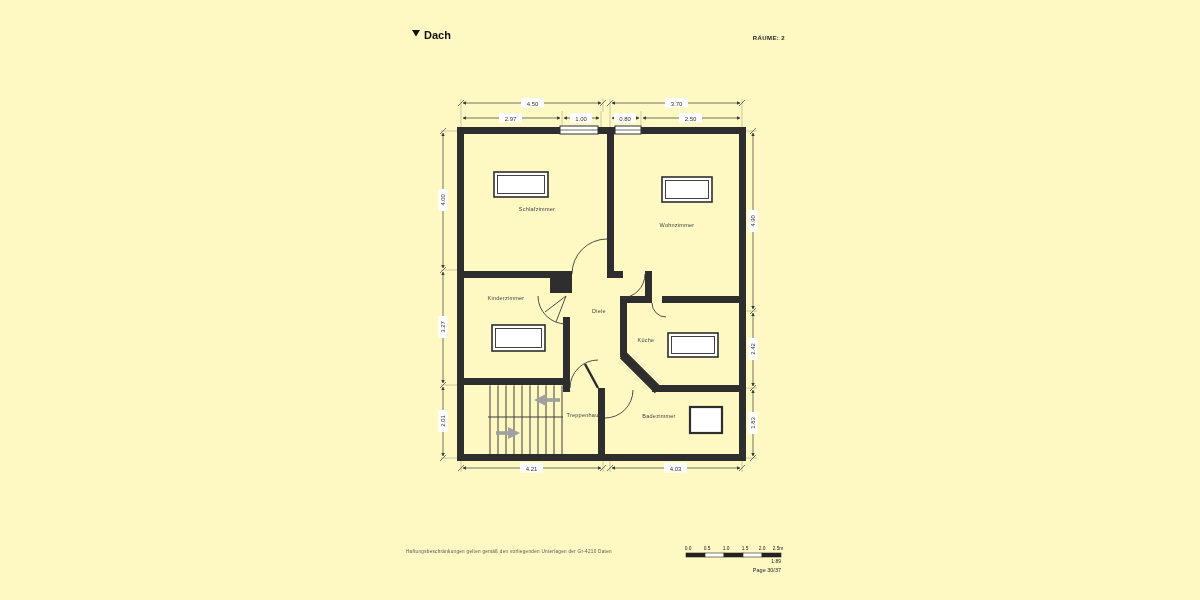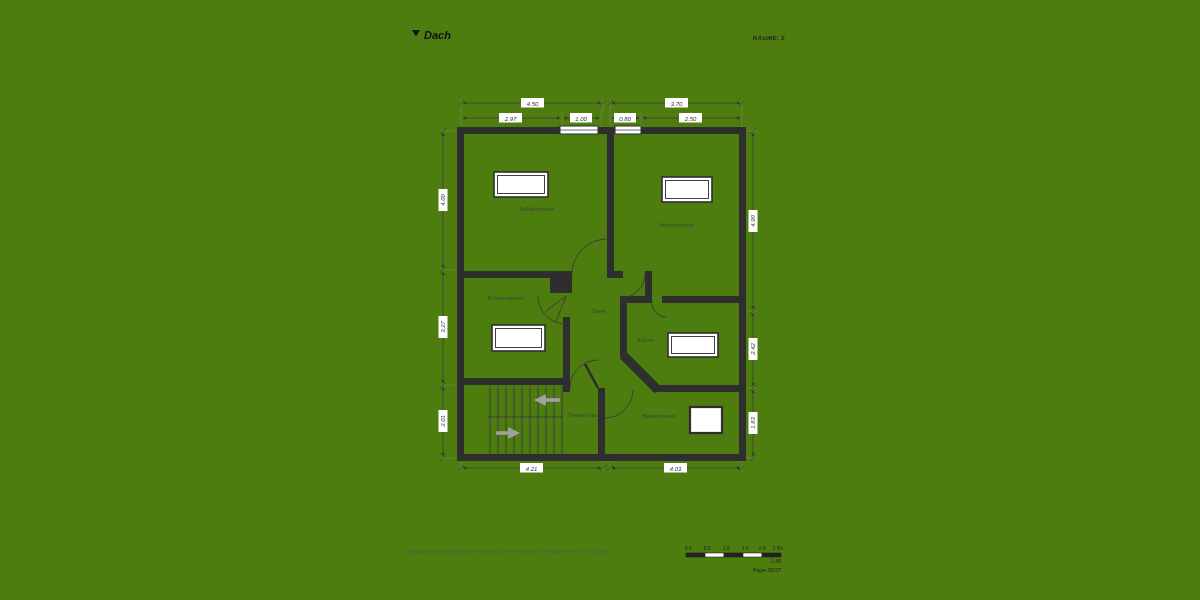--- a/index.html
+++ b/index.html
@@ -3,8 +3,8 @@
 <meta charset="utf-8">
 <style>
   html,body{margin:0;padding:0;background:#fff;}
-  #stage{position:relative;width:1200px;height:600px;background:#4d7c0f;overflow:hidden;
-         font-family:"Liberation Sans",sans-serif;font-style:italic;}
+  #stage{position:relative;width:1200px;height:600px;background:#fef9c3;overflow:hidden;
+         font-family:"Liberation Sans",sans-serif;}
   svg text{font-family:"Liberation Sans",sans-serif;}
   .wall{fill:var(--wall);}
   .wallline{stroke:var(--wall);}

